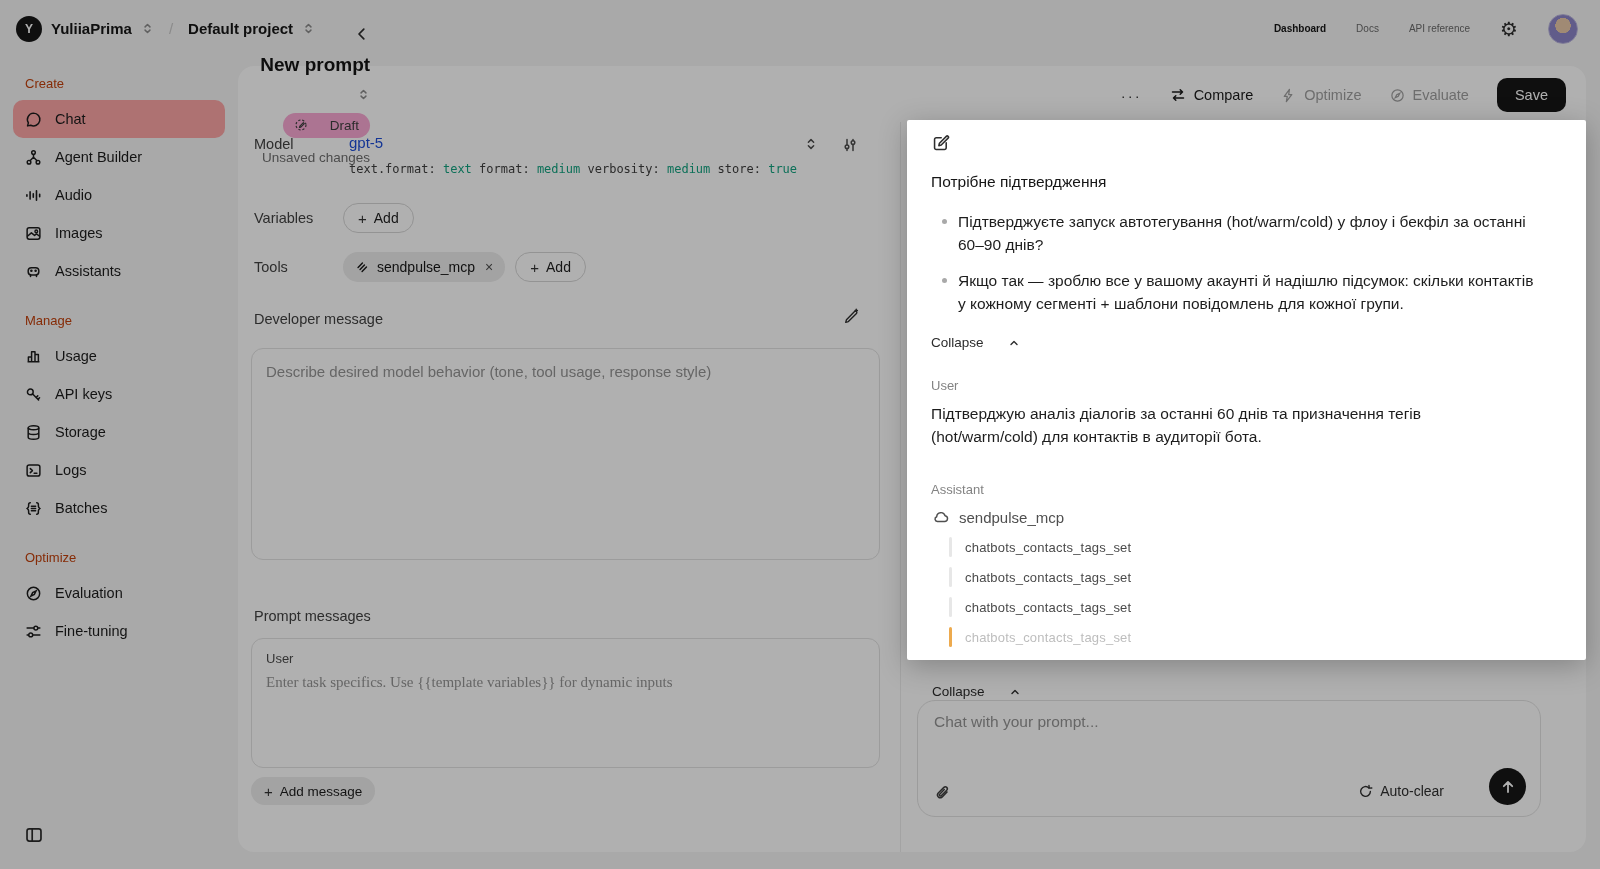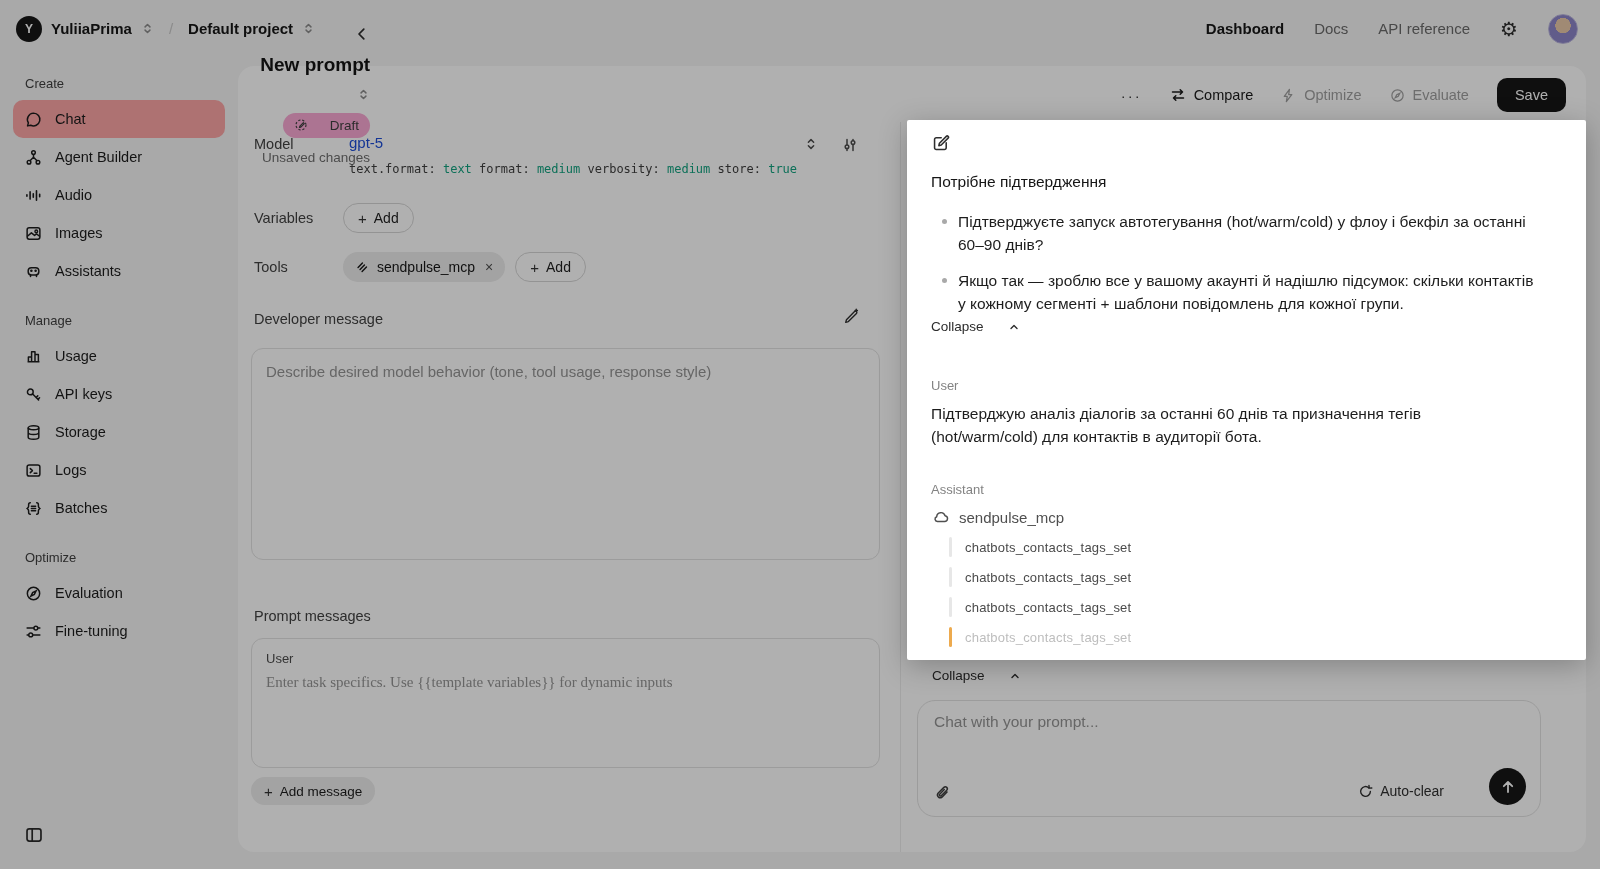--- a/index.html
+++ b/index.html
@@ -22,7 +22,7 @@
   .updown { color:#8b8b8b; }
   .tb-slash { color:#c9c9c9; font-size:15px; margin:0 6px; }
   .tb-right { display:flex; align-items:center; gap:30px; }
-  .tb-link { font-size:15px; color:#6a6a6a; cursor:pointer; }
+  .tb-link { font-size:10px; color:#6a6a6a; cursor:pointer; }
   .tb-link.active { color:#161616; font-weight:700; }
   .gear { font-size:20px; color:#2d2d2d; line-height:1; }
   .user-avatar { width:30px; height:30px; border-radius:50%;

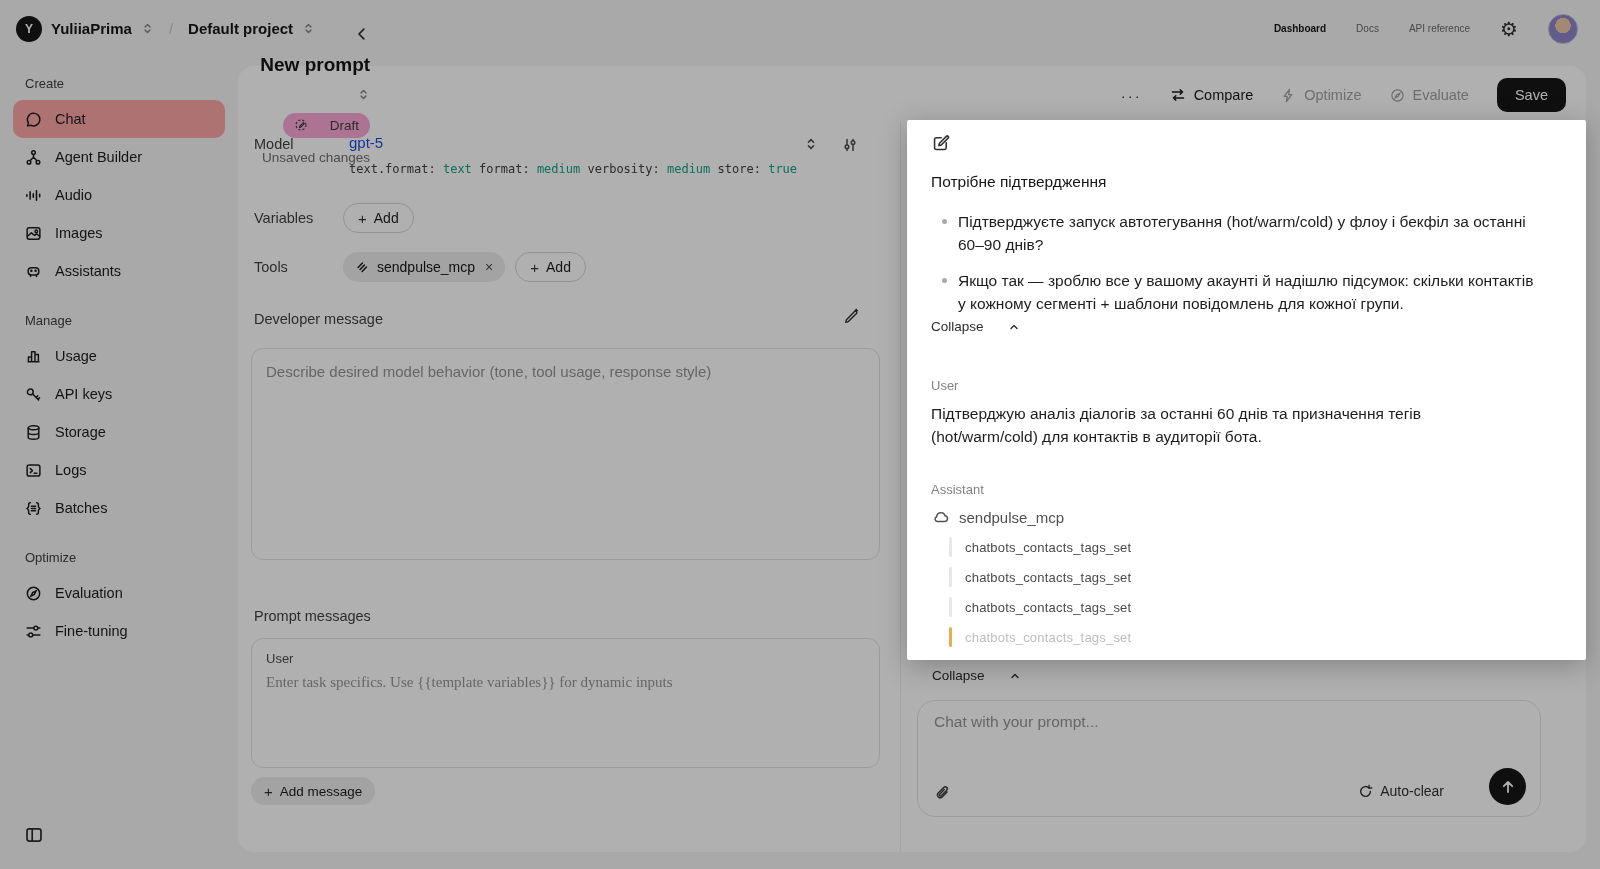--- a/index.html
+++ b/index.html
@@ -31,7 +31,7 @@
 
   
   .sidebar { position:absolute; top:57px; left:0; width:238px; bottom:0; padding:10px 13px 0 13px; }
-  .side-title { font-size:13px; color:#404040; padding:9px 0 9px 12px; }
+  .side-title { font-size:13px; color:#c2410c; padding:9px 0 9px 12px; }
   .side-item { display:flex; align-items:center; gap:13px; height:38px; padding:0 12px;
     border-radius:10px; font-size:14.5px; color:#1c1c1c; cursor:pointer; }
   .side-item.active { background:#fca5a5; }

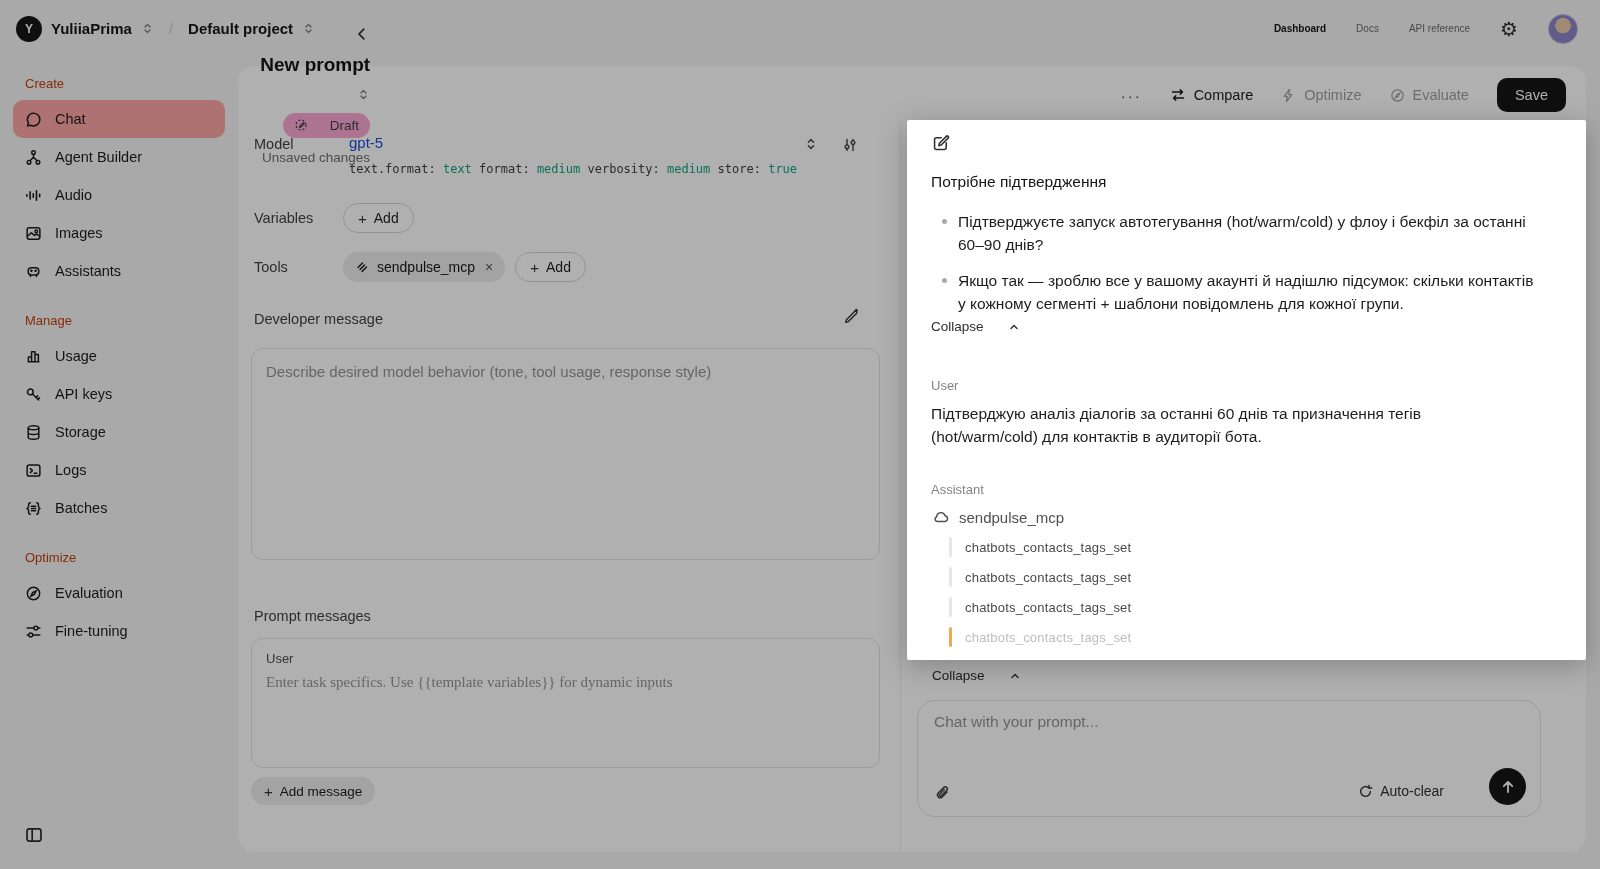--- a/index.html
+++ b/index.html
@@ -90,7 +90,7 @@
 
   
   .chat-col { position:absolute; left:662px; top:56px; right:0; bottom:0; border-left:1px solid #ececec; }
-  .collapse-link { display:inline-flex; align-items:center; gap:24px; font-size:13.5px; color:#2c2c2c; cursor:pointer; }
+  .collapse-link { display:inline-flex; align-items:center; gap:24px; font-size:13.5px; color:#2c2c2c; cursor:pointer;margin-top:16px; }
   .chat-collapse { position:absolute; left:31px; top:546px; }
   .chat-input-box { position:absolute; left:16px; top:578px; width:624px; height:117px;
     border:1px solid #e2e2e2; border-radius:18px; background:#fff; }

